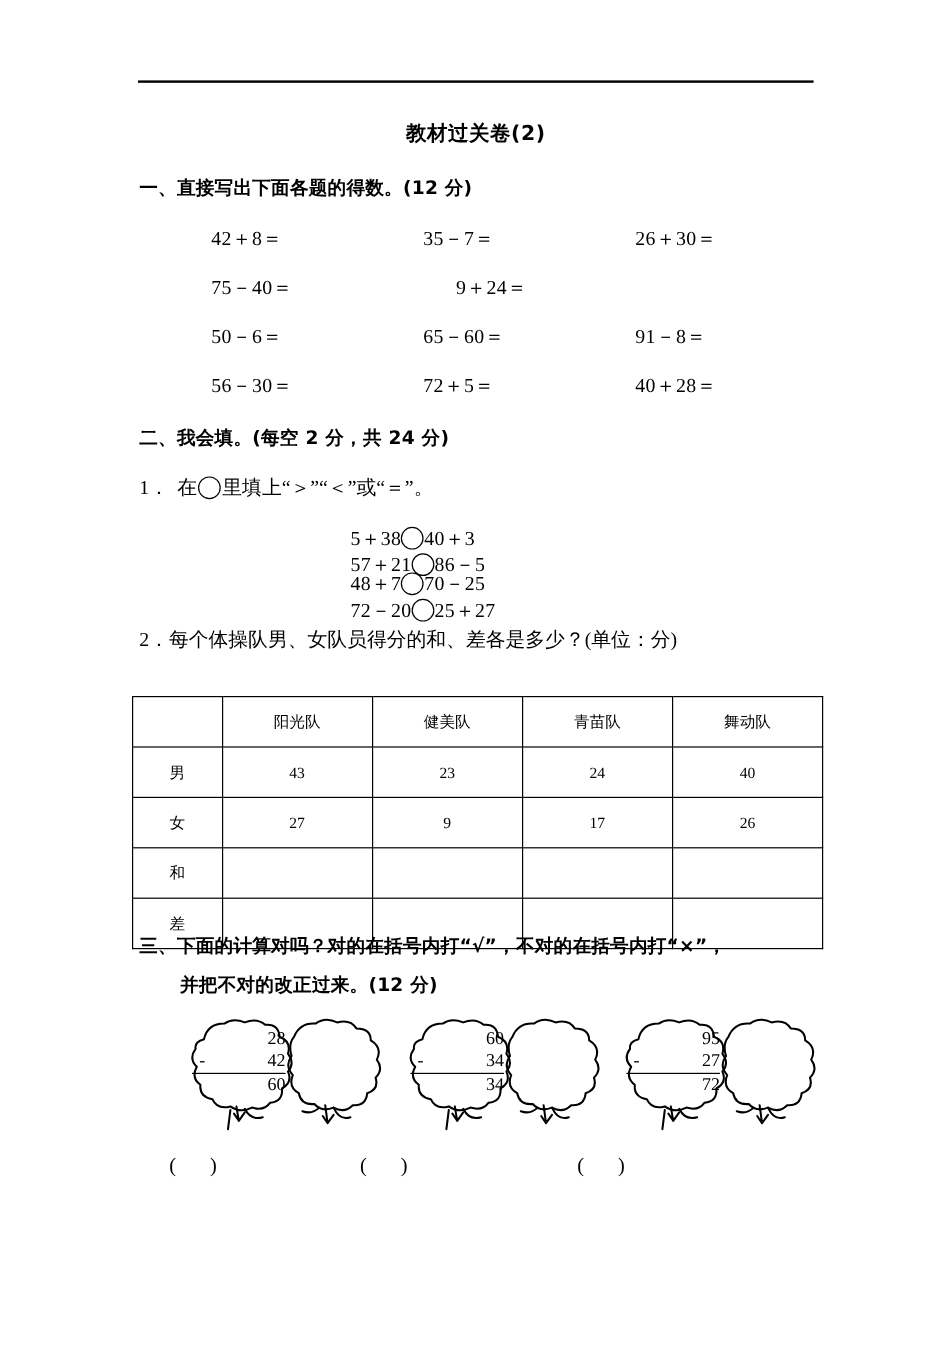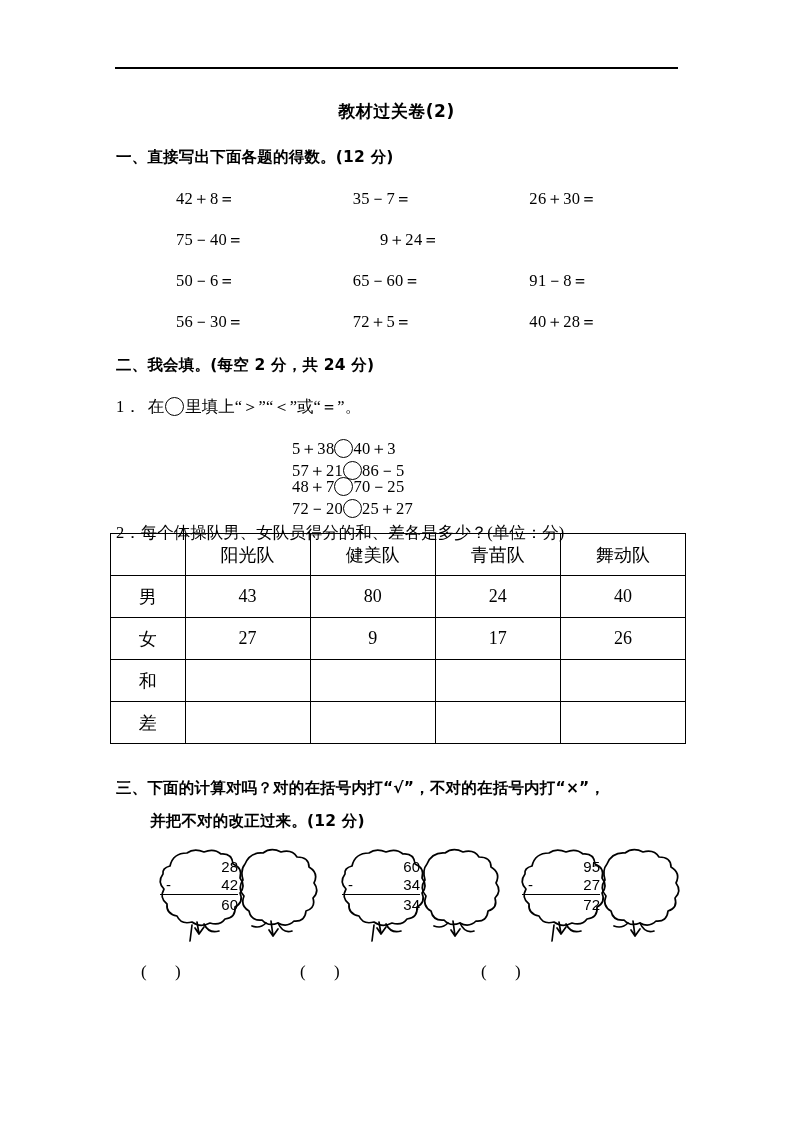--- a/index.html
+++ b/index.html
@@ -140,10 +140,10 @@
   table.score-table {
     position: absolute;
     left: 110px;
-    top: 533px;
+    top: 580px;
     width: 576px;
     border-collapse: collapse;
-    font-size: 18px;
+    font-size: 13px;
   }
   table.score-table td {
     border: 1.3px solid #000;

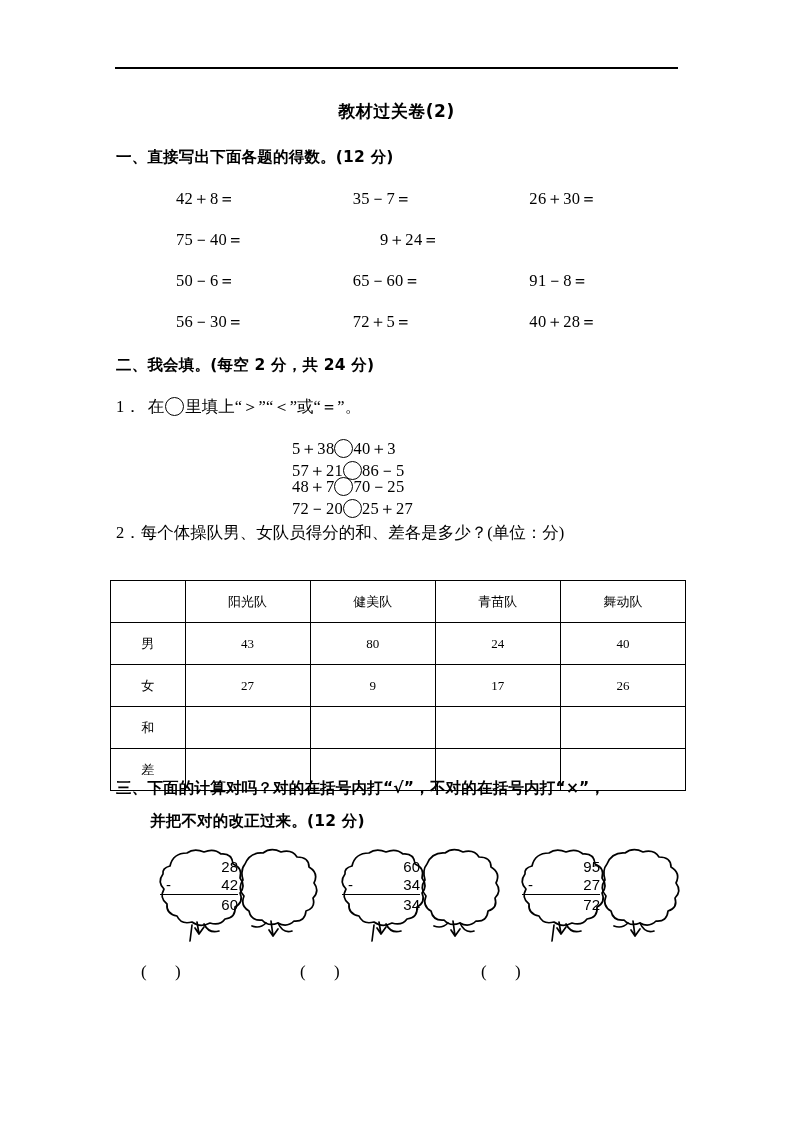--- a/index.html
+++ b/index.html
@@ -306,7 +306,7 @@
     <tr>
       <td class="label-col">男</td>
       <td class="data-col">43</td>
-      <td class="data-col">80</td>
+      <td class="data-col">23</td>
       <td class="data-col">24</td>
       <td class="data-col">40</td>
     </tr>

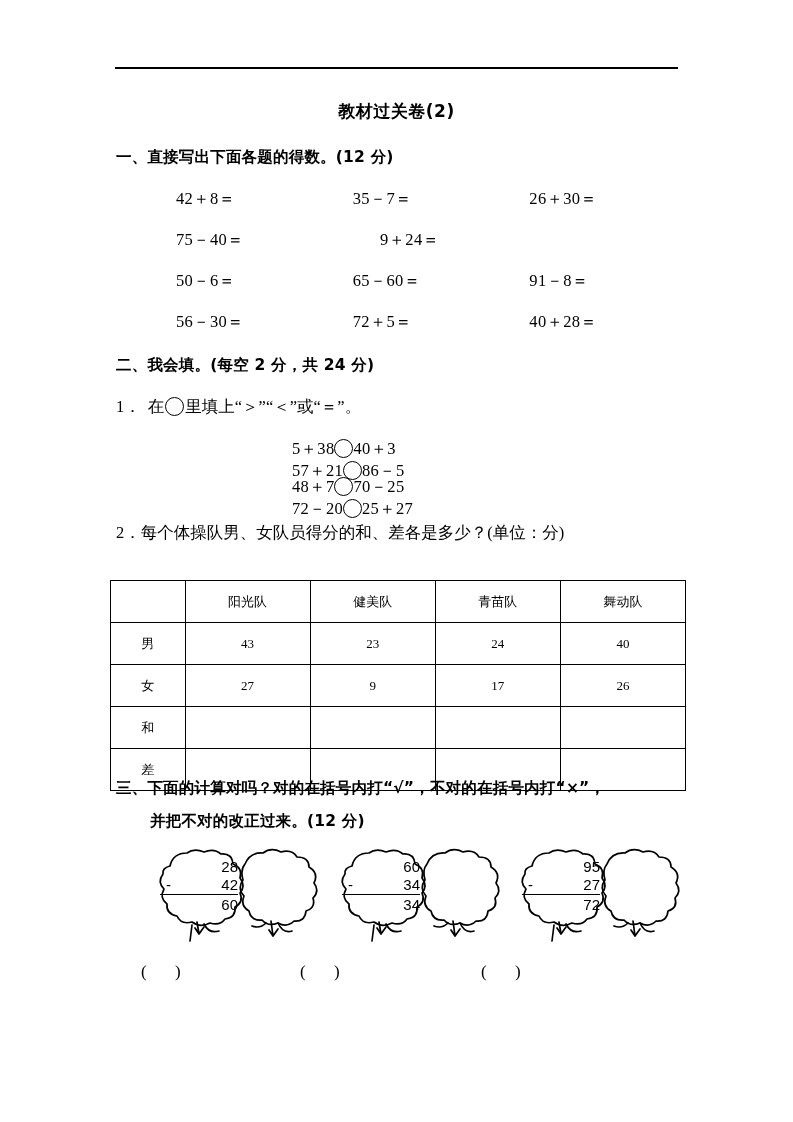--- a/index.html
+++ b/index.html
@@ -185,7 +185,7 @@
     left: 20px;
     top: 12px;
     width: 78px;
-    font-family: Liberation Sans, sans-serif;
+    font-family: Liberation Serif, serif;
     font-size: 15px;
     text-align: right;
     line-height: 1.17;

